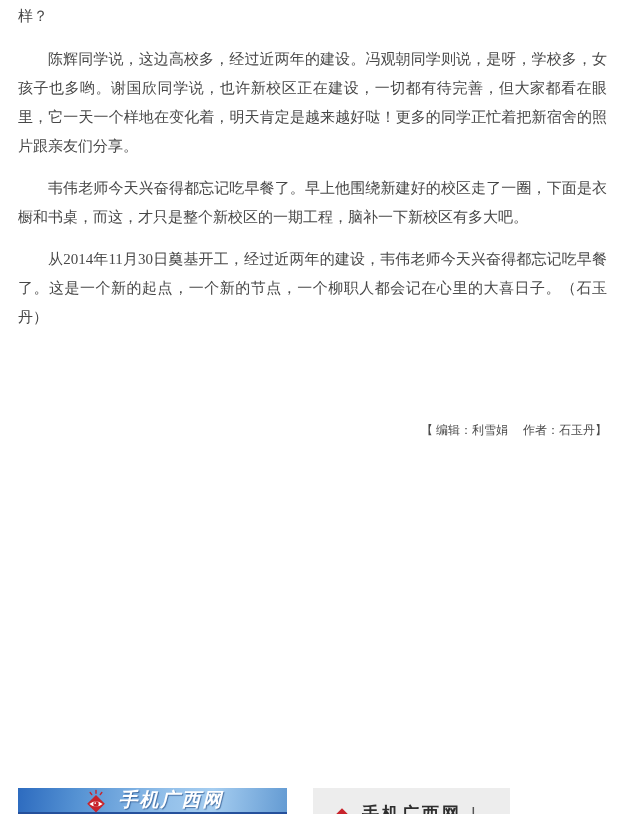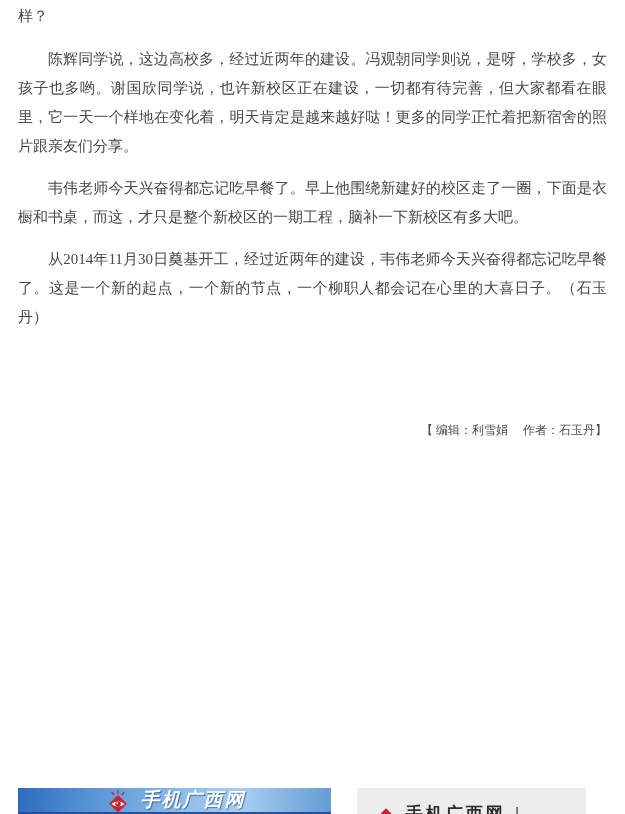--- a/index.html
+++ b/index.html
@@ -40,7 +40,7 @@
     position: absolute;
     top: 788px;
     left: 18px;
-    width: 568px;
+    width: 492px;
     display: flex;
   }
   .banner-left {

